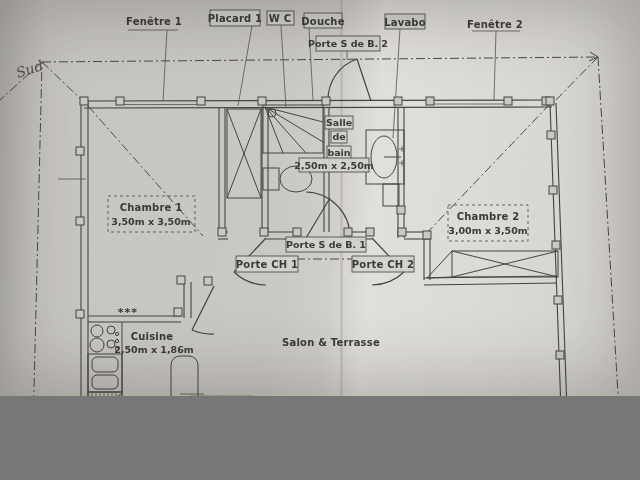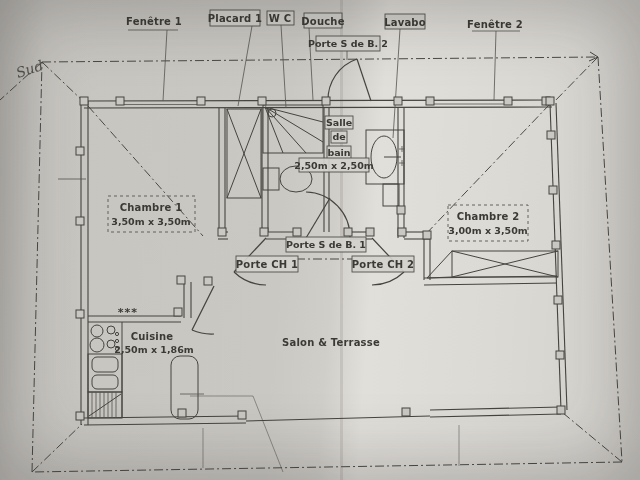--- a/index.html
+++ b/index.html
@@ -3,7 +3,7 @@
 <meta charset="utf-8">
 <style>
   html,body{margin:0;padding:0;background:#777;}
-  #photo{position:relative;width:640px;height:480px;overflow:hidden;
+  #photo{position:relative;width:640px;height:396px;overflow:hidden;
          font-family:"DejaVu Sans","Liberation Sans",sans-serif;}
   #paper-bg{position:absolute;inset:0;
     background:linear-gradient(94deg,#b9b7b2 0%,#c7c5c0 7%,#cac8c3 44%,#d0cec9 52%,#e1dfda 58%,#dcdad5 76%,#d2d0cb 100%);}

